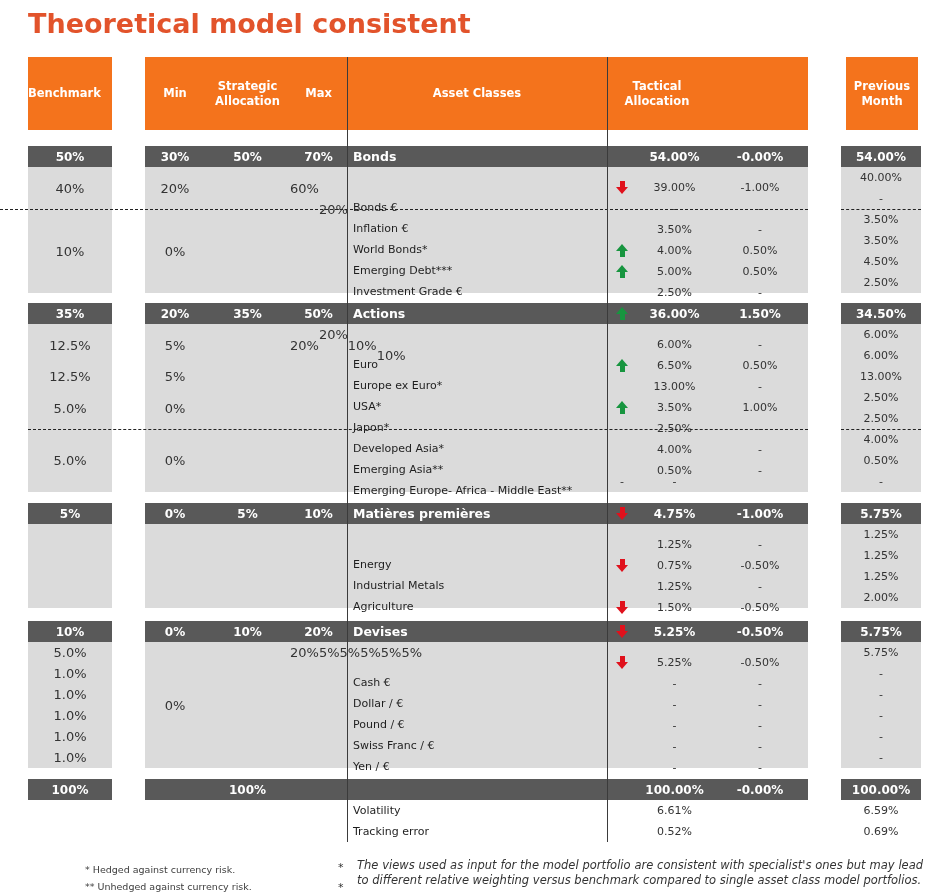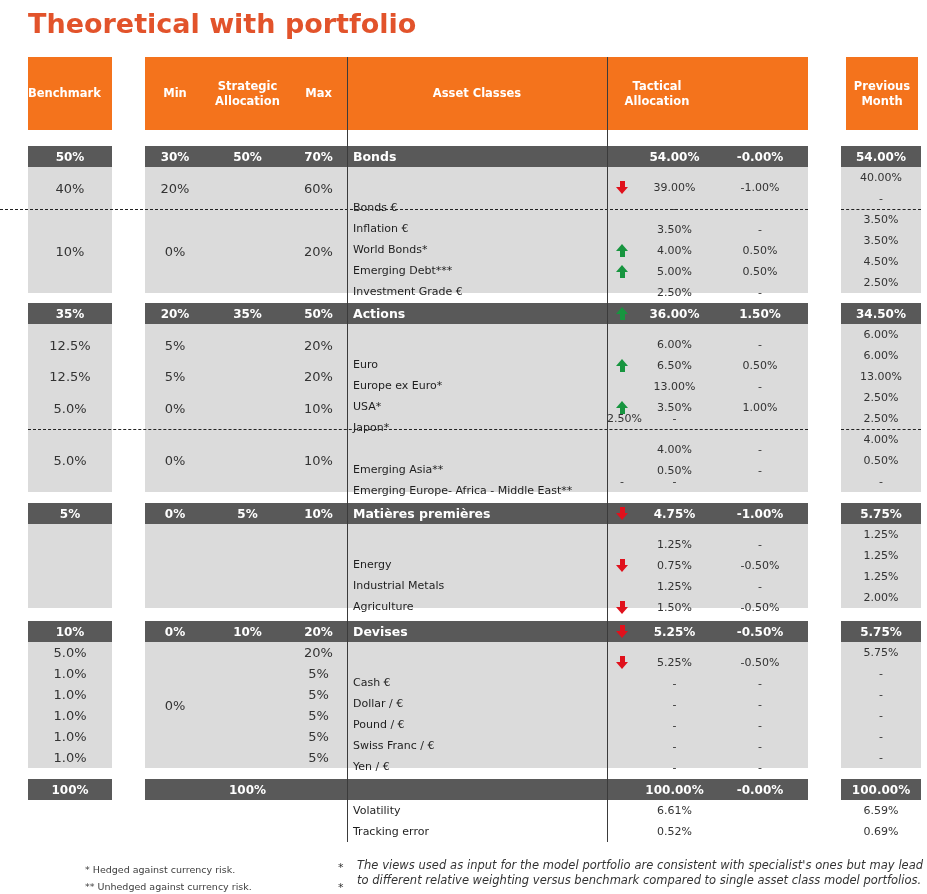--- a/index.html
+++ b/index.html
@@ -72,7 +72,7 @@
 <body>
 
 <div class="page">
-  <div class="title">Theoretical with portfolio</div>
+  <div class="title">Theoretical model consistent</div>
 
   <div class="hdr" id="hdr-benchmark">
     <span>Benchmark</span>

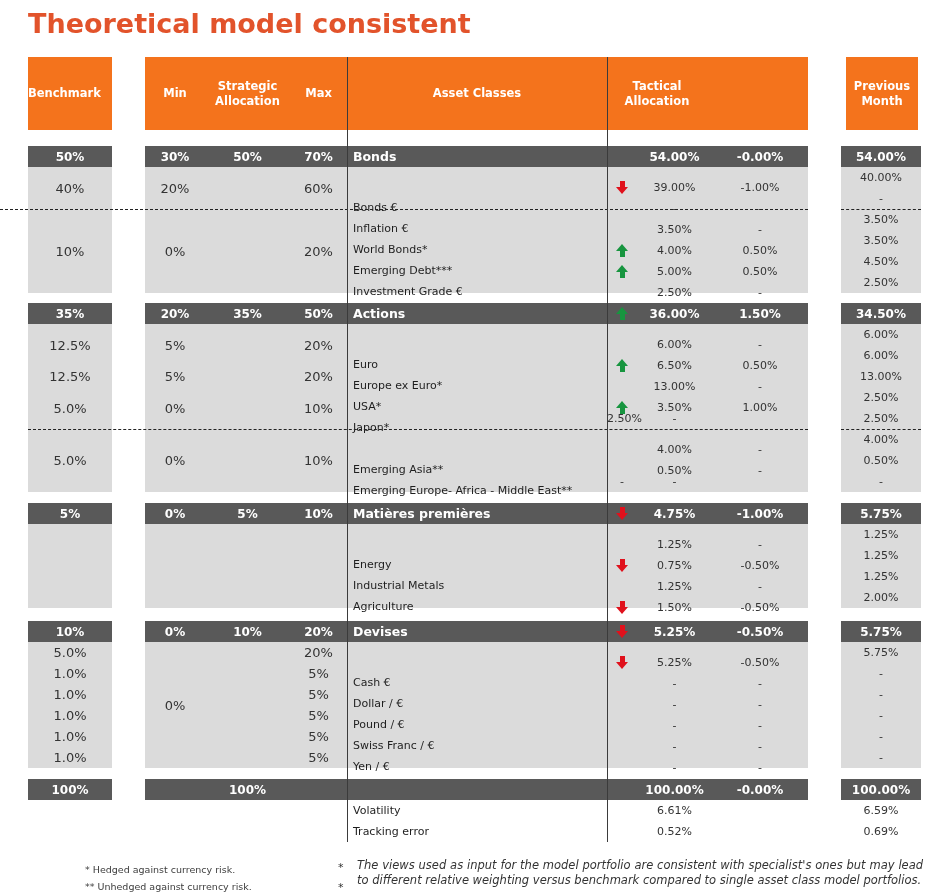--- a/index.html
+++ b/index.html
@@ -30,7 +30,7 @@
   .main-body{display:flex;background:var(--row);}
   .col-min{width:60px;display:flex;flex-direction:column;}
   .col-strat{width:85px;}
-  .col-max{width:57px;display:flex;flex-direction:column;}
+  .col-max{width:57px;display:flex;flex-direction:row;}
   .col-rows{width:461px;display:flex;flex-direction:column;}
   .trow{height:21px;display:grid;grid-template-columns:260px 30px 75px 96px;align-items:center;font-size:11px;}
   .cell-asset{padding-left:6px;color:#1e1e1e;white-space:nowrap;overflow:hidden;margin-top:40px;}

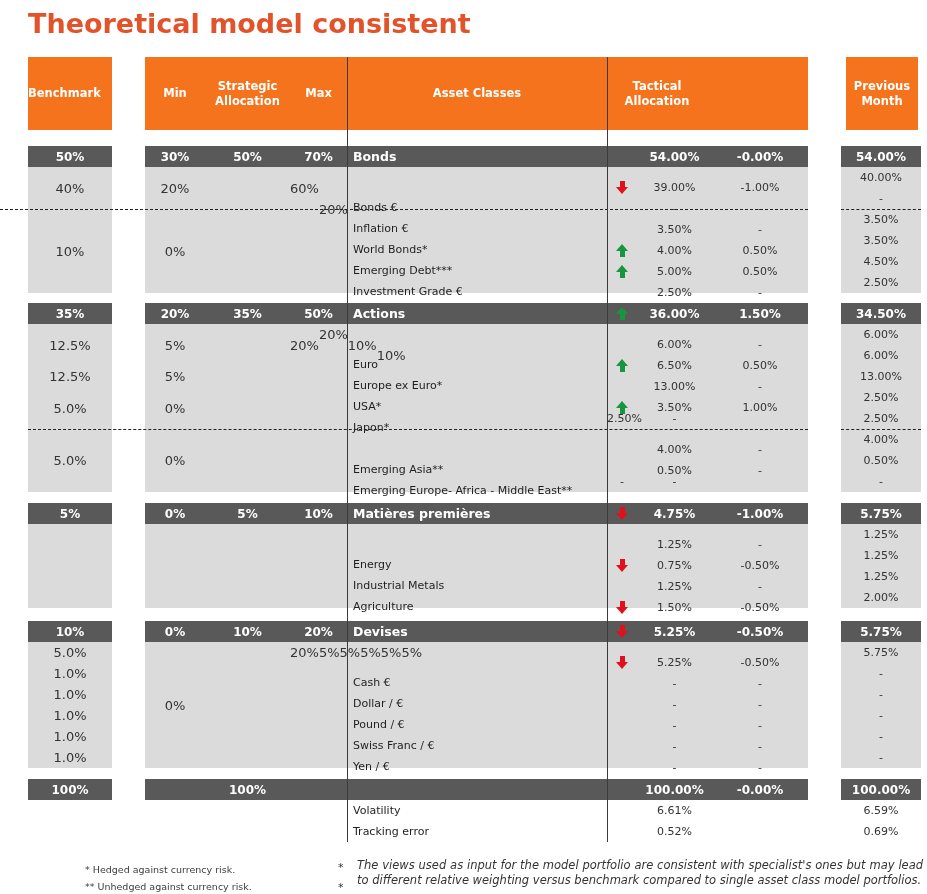--- a/index.html
+++ b/index.html
@@ -262,6 +262,7 @@
               <div class="cell-chg">1.00%</div>
             </div>
             <div class="trow">
+              <div class="cell-asset">Developed Asia*</div>
               <div class="cell-arrow">
                 <span></span>
               </div>

